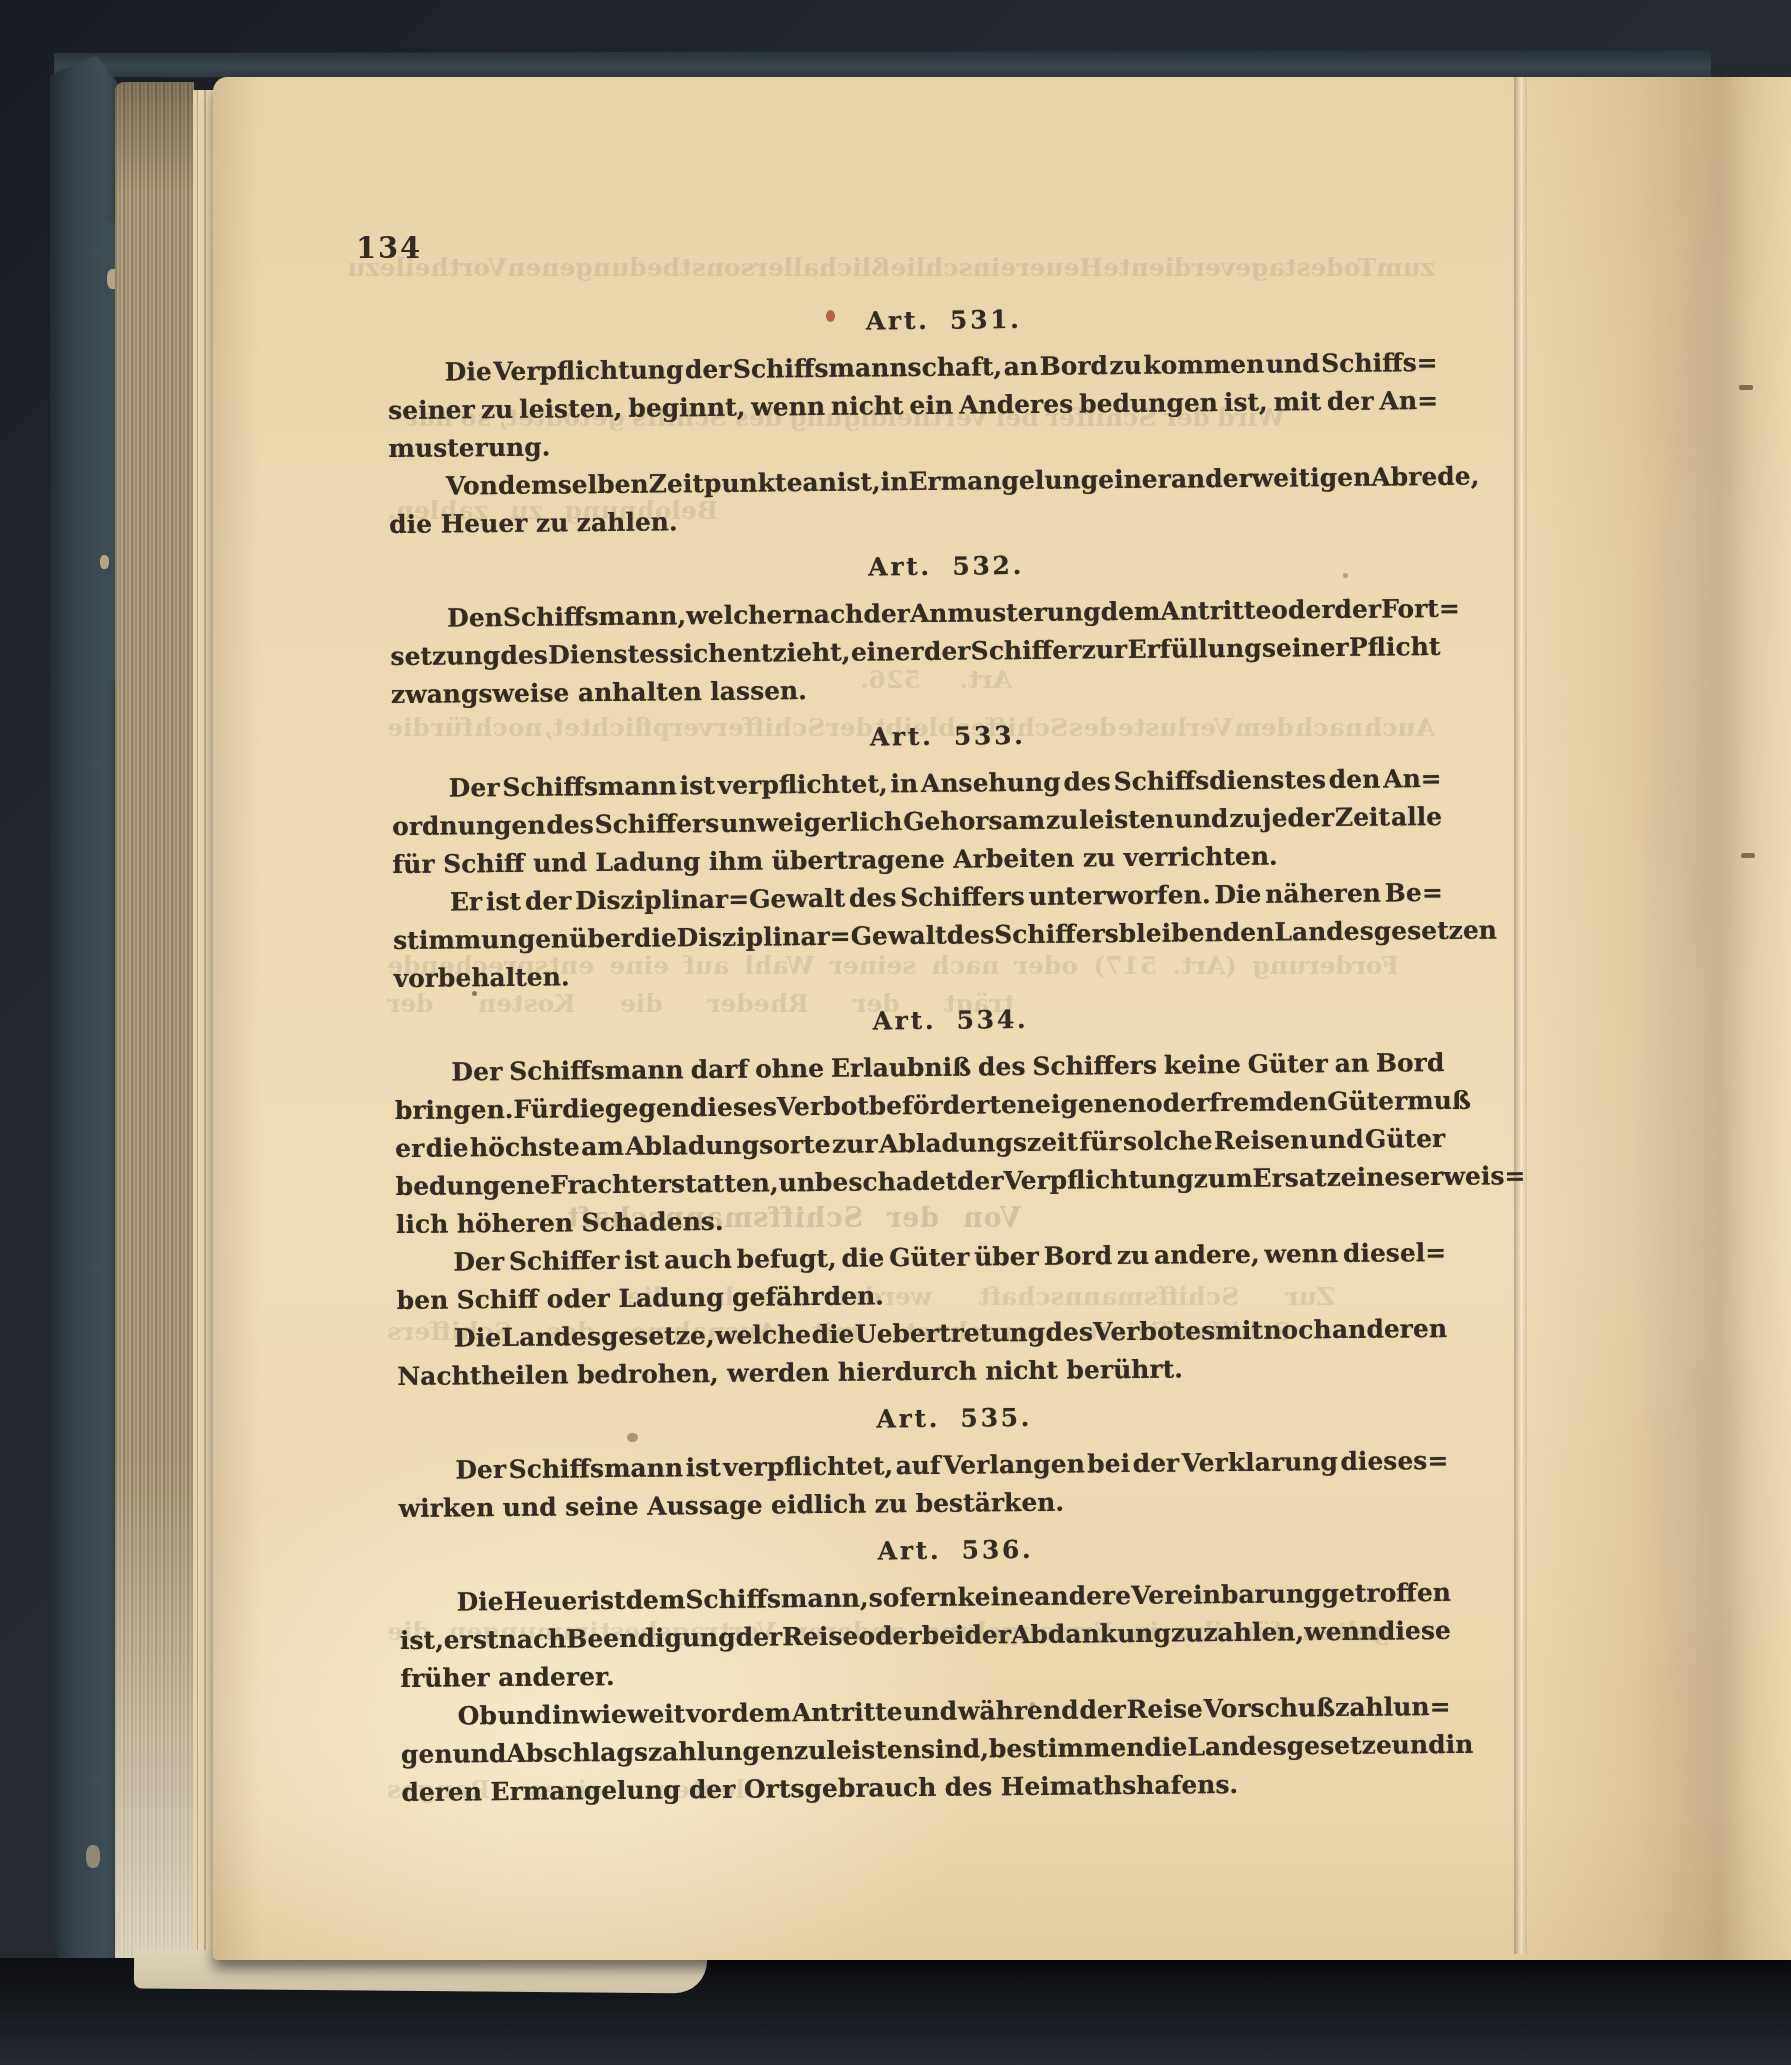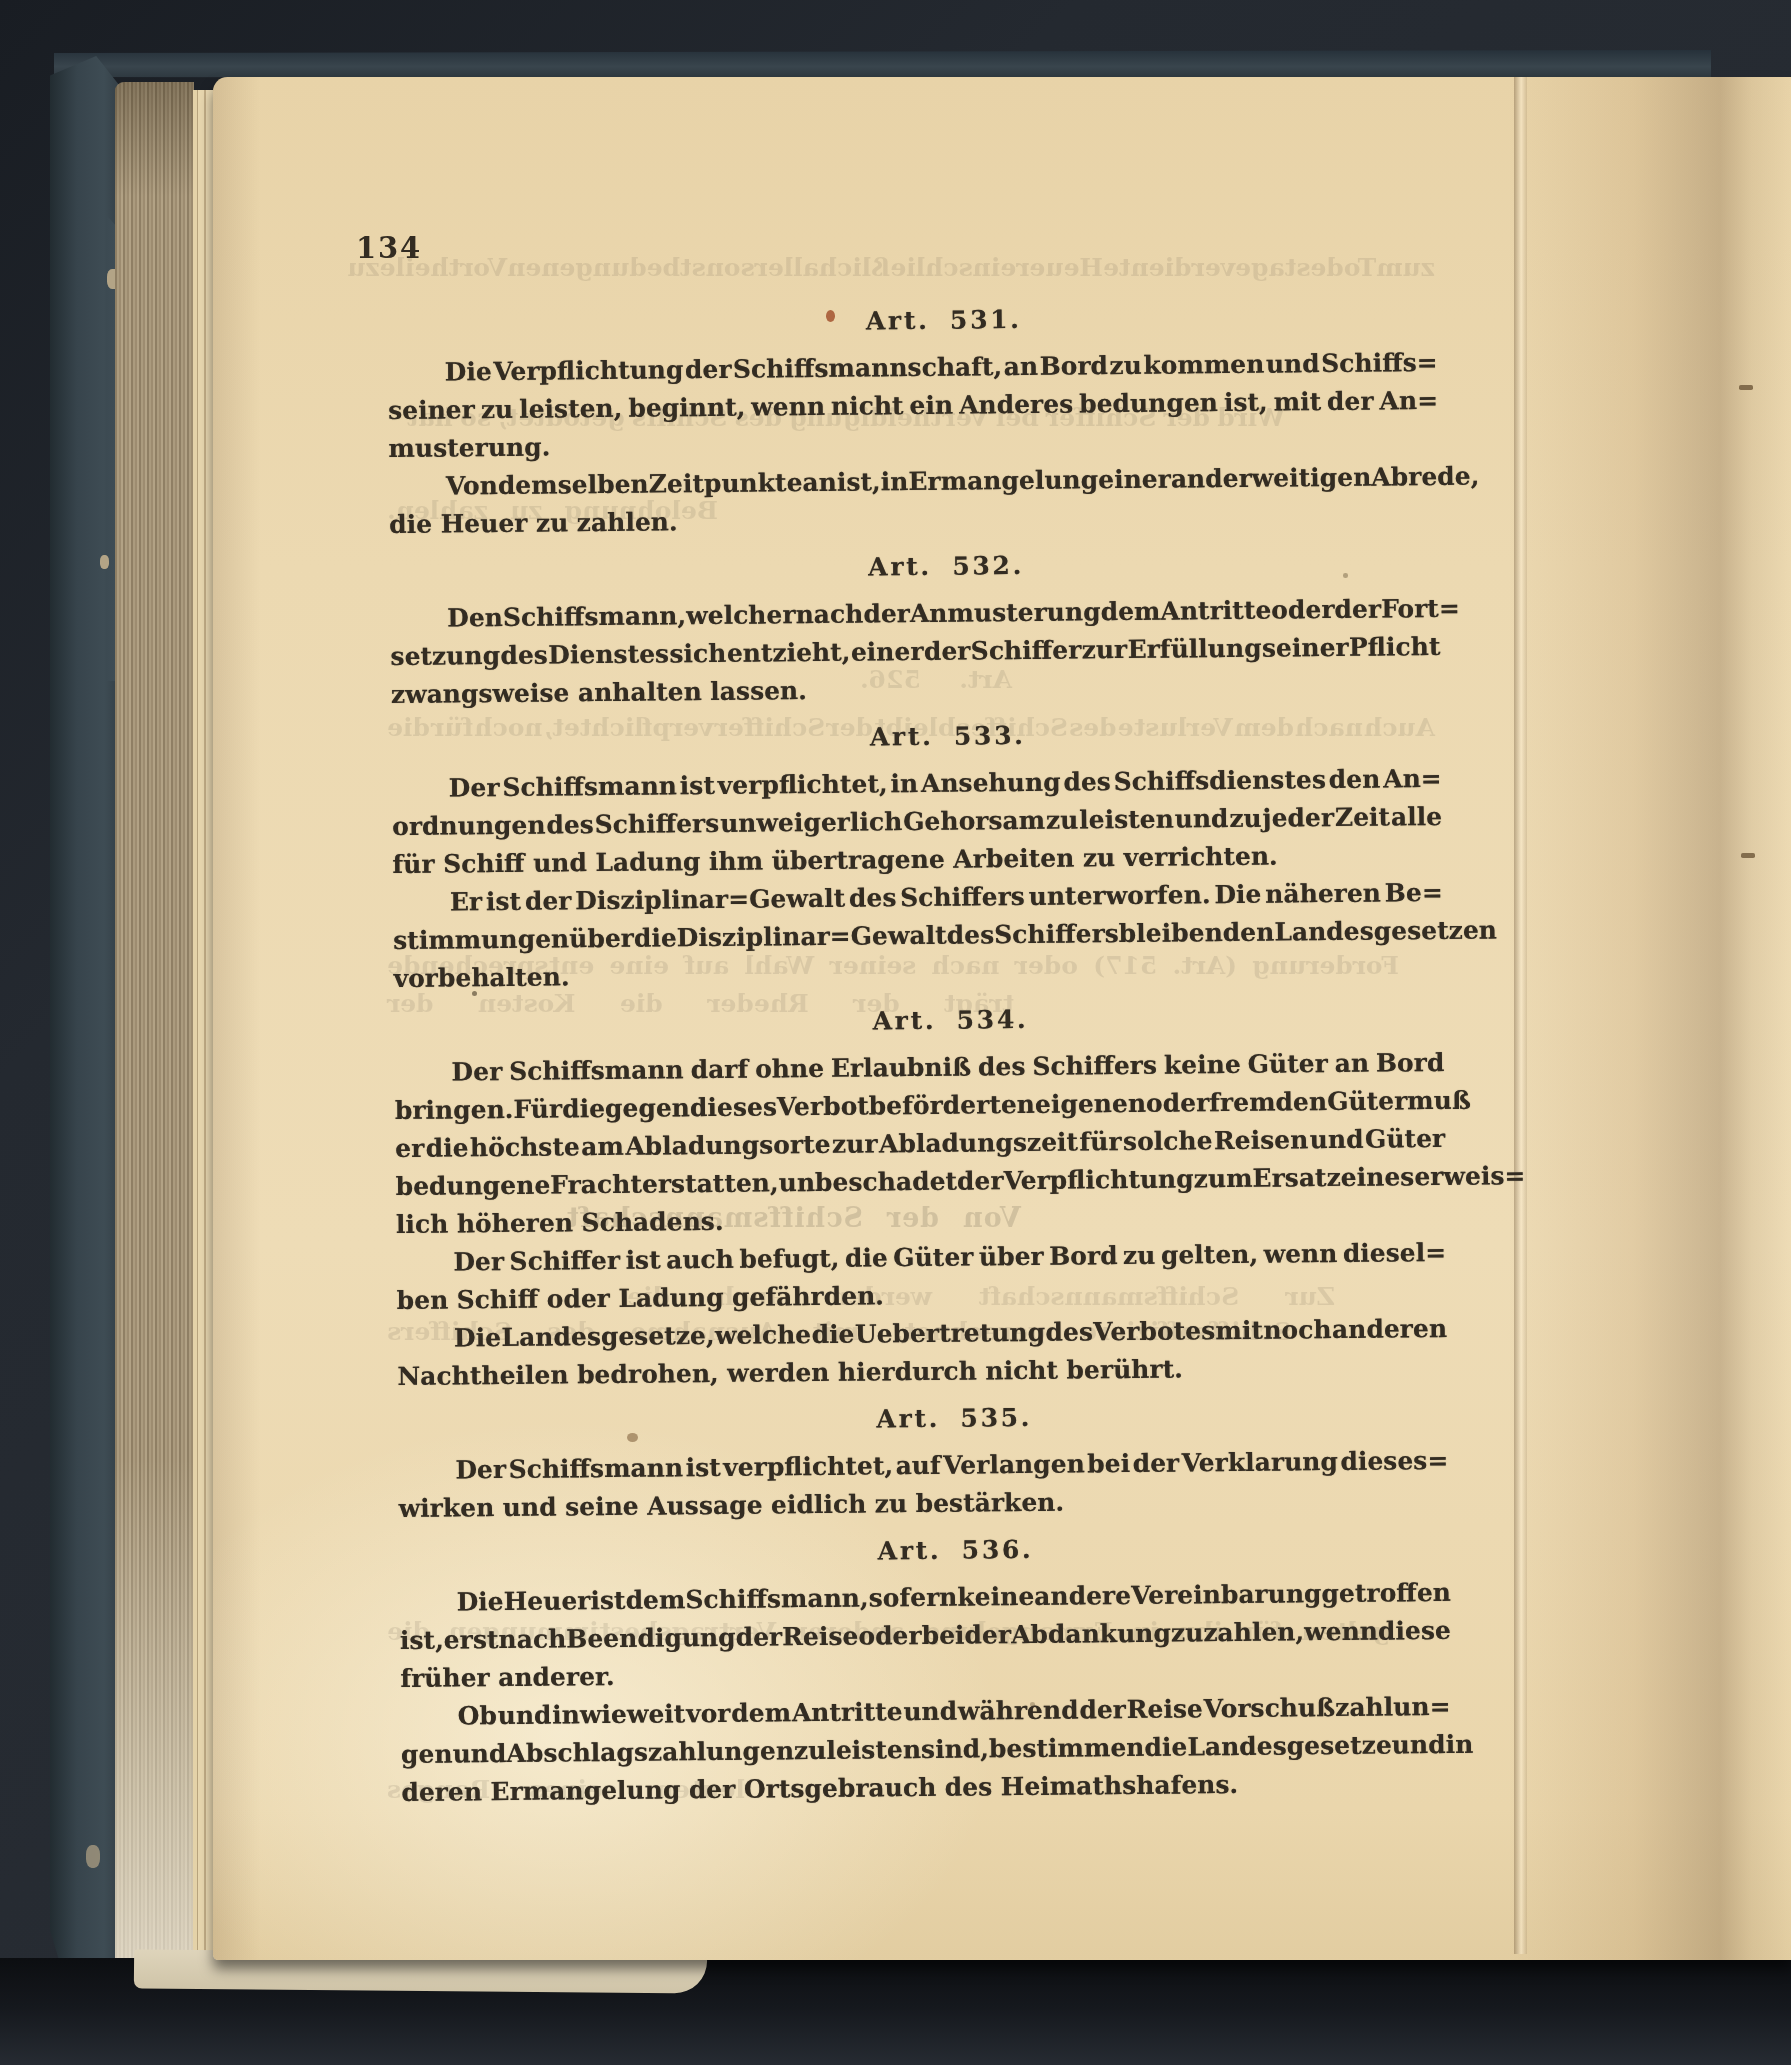--- a/index.html
+++ b/index.html
@@ -407,7 +407,7 @@
         <span>über</span>
         <span>Bord</span>
         <span>zu</span>
-        <span>gelten,</span>
+        <span>andere,</span>
         <span>wenn</span>
         <span>diesel=</span>
       </div>

